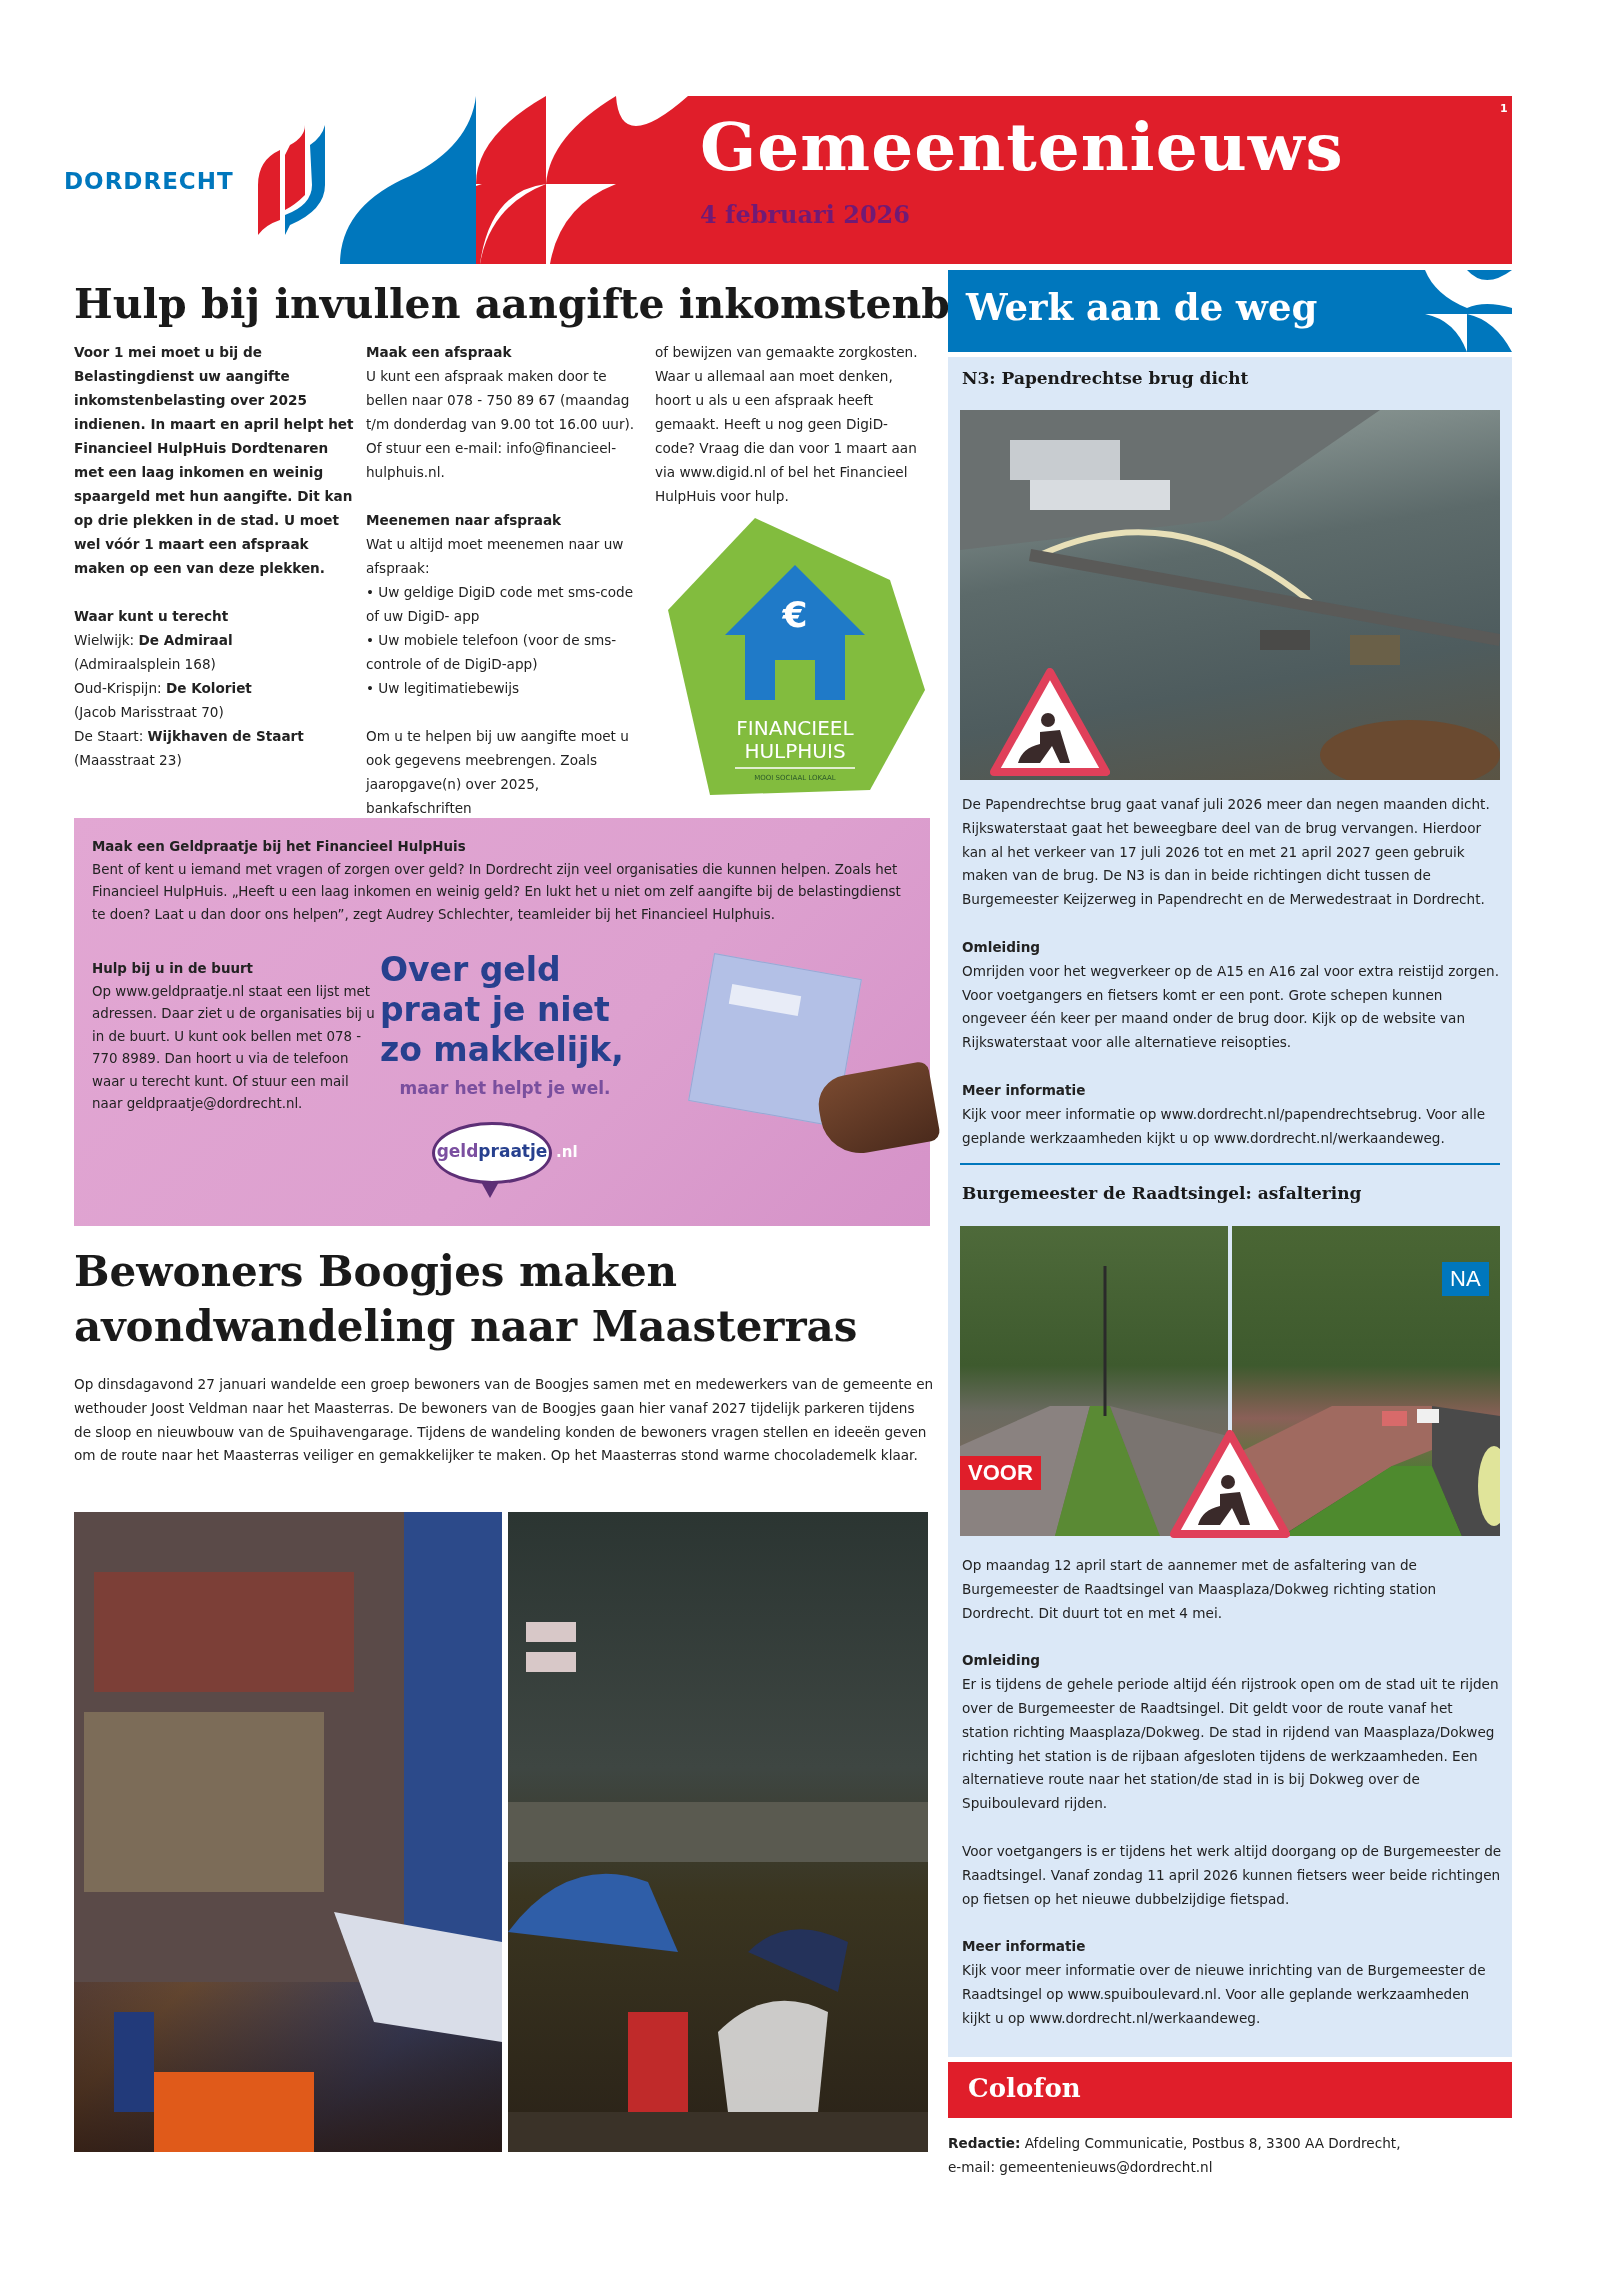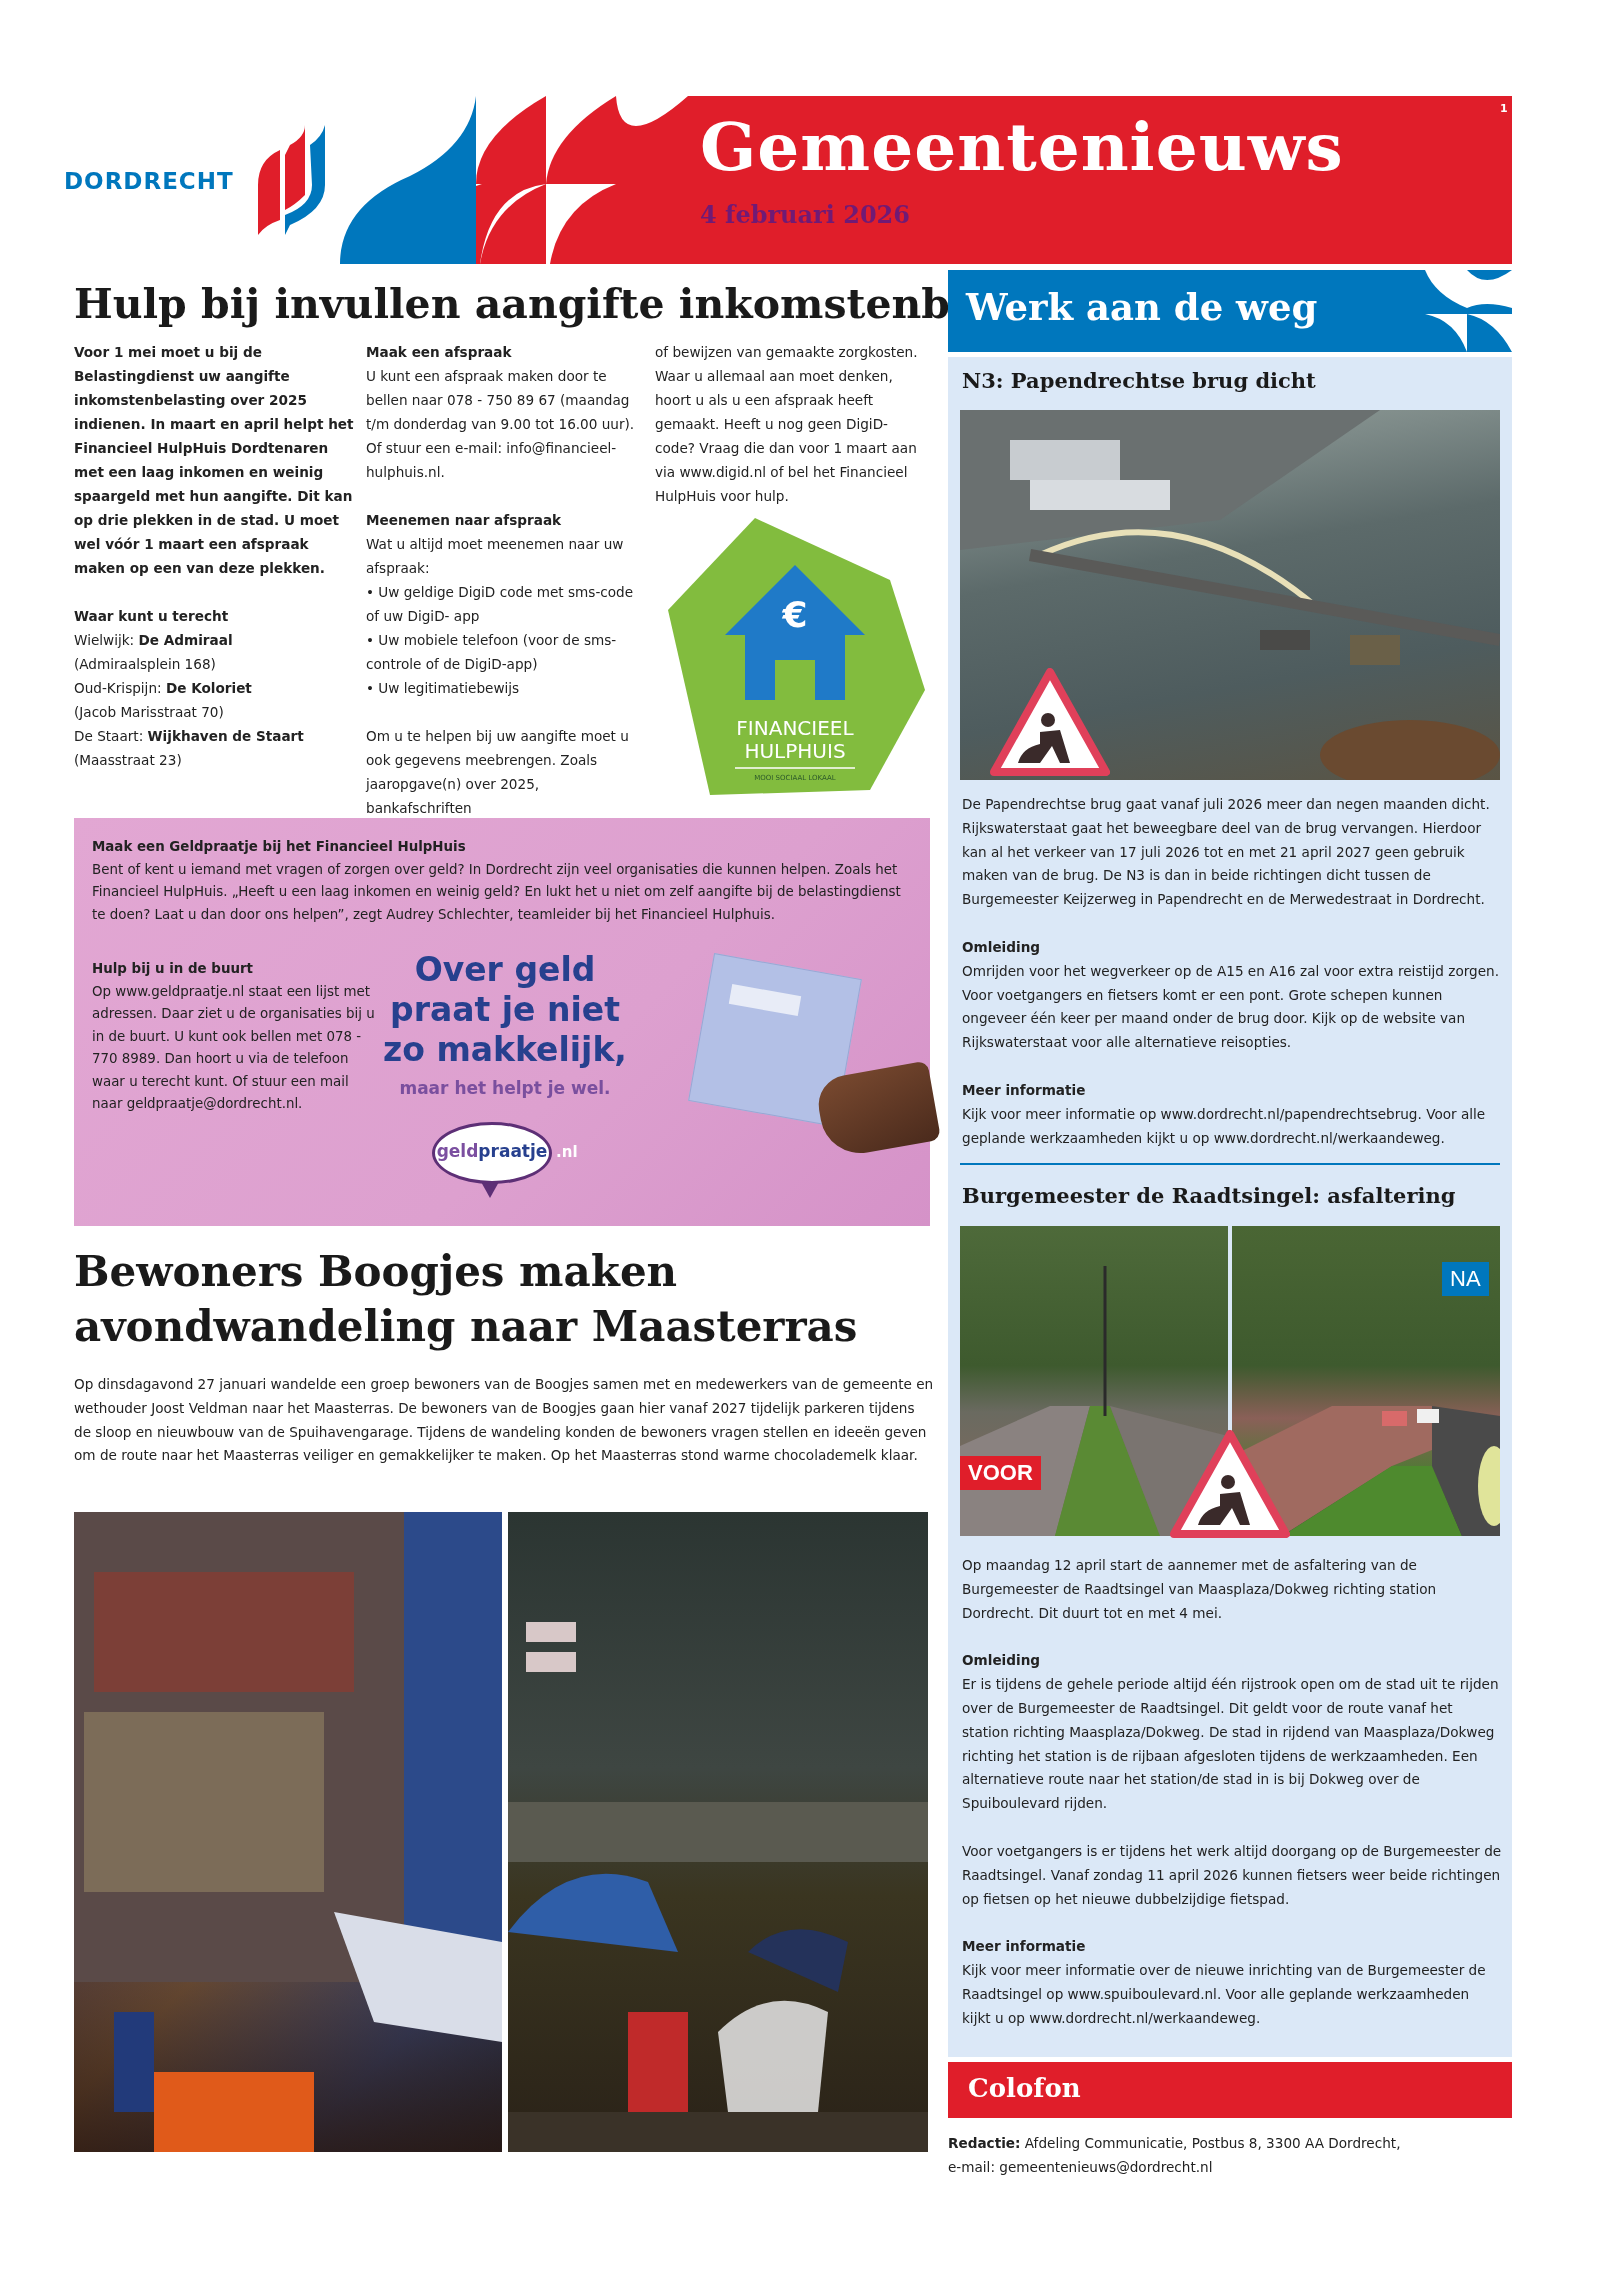--- a/index.html
+++ b/index.html
@@ -60,7 +60,7 @@
   #waw-title { left: 966px; top: 285px; color: #fff; font-size: 37px; }
   #waw-deco { left: 1425px; top: 270px; width: 87px; height: 82px; }
   #waw-panel { left: 948px; top: 357px; width: 564px; height: 1700px; background: #dbe8f7; }
-  .h3 { font-size: 21px; color: #1a1a1a; }
+  .h3 { font-size: 17px; color: #1a1a1a; }
   #n3-title { left: 962px; top: 368px; }
   #bridge-photo { left: 960px; top: 410px; width: 540px; height: 370px; background:
      linear-gradient(170deg, #9aa59f 0%, #7d8a88 20%, #5c6a6a 40%, #4e5c5e 70%, #5a5444 100%); overflow:hidden; }

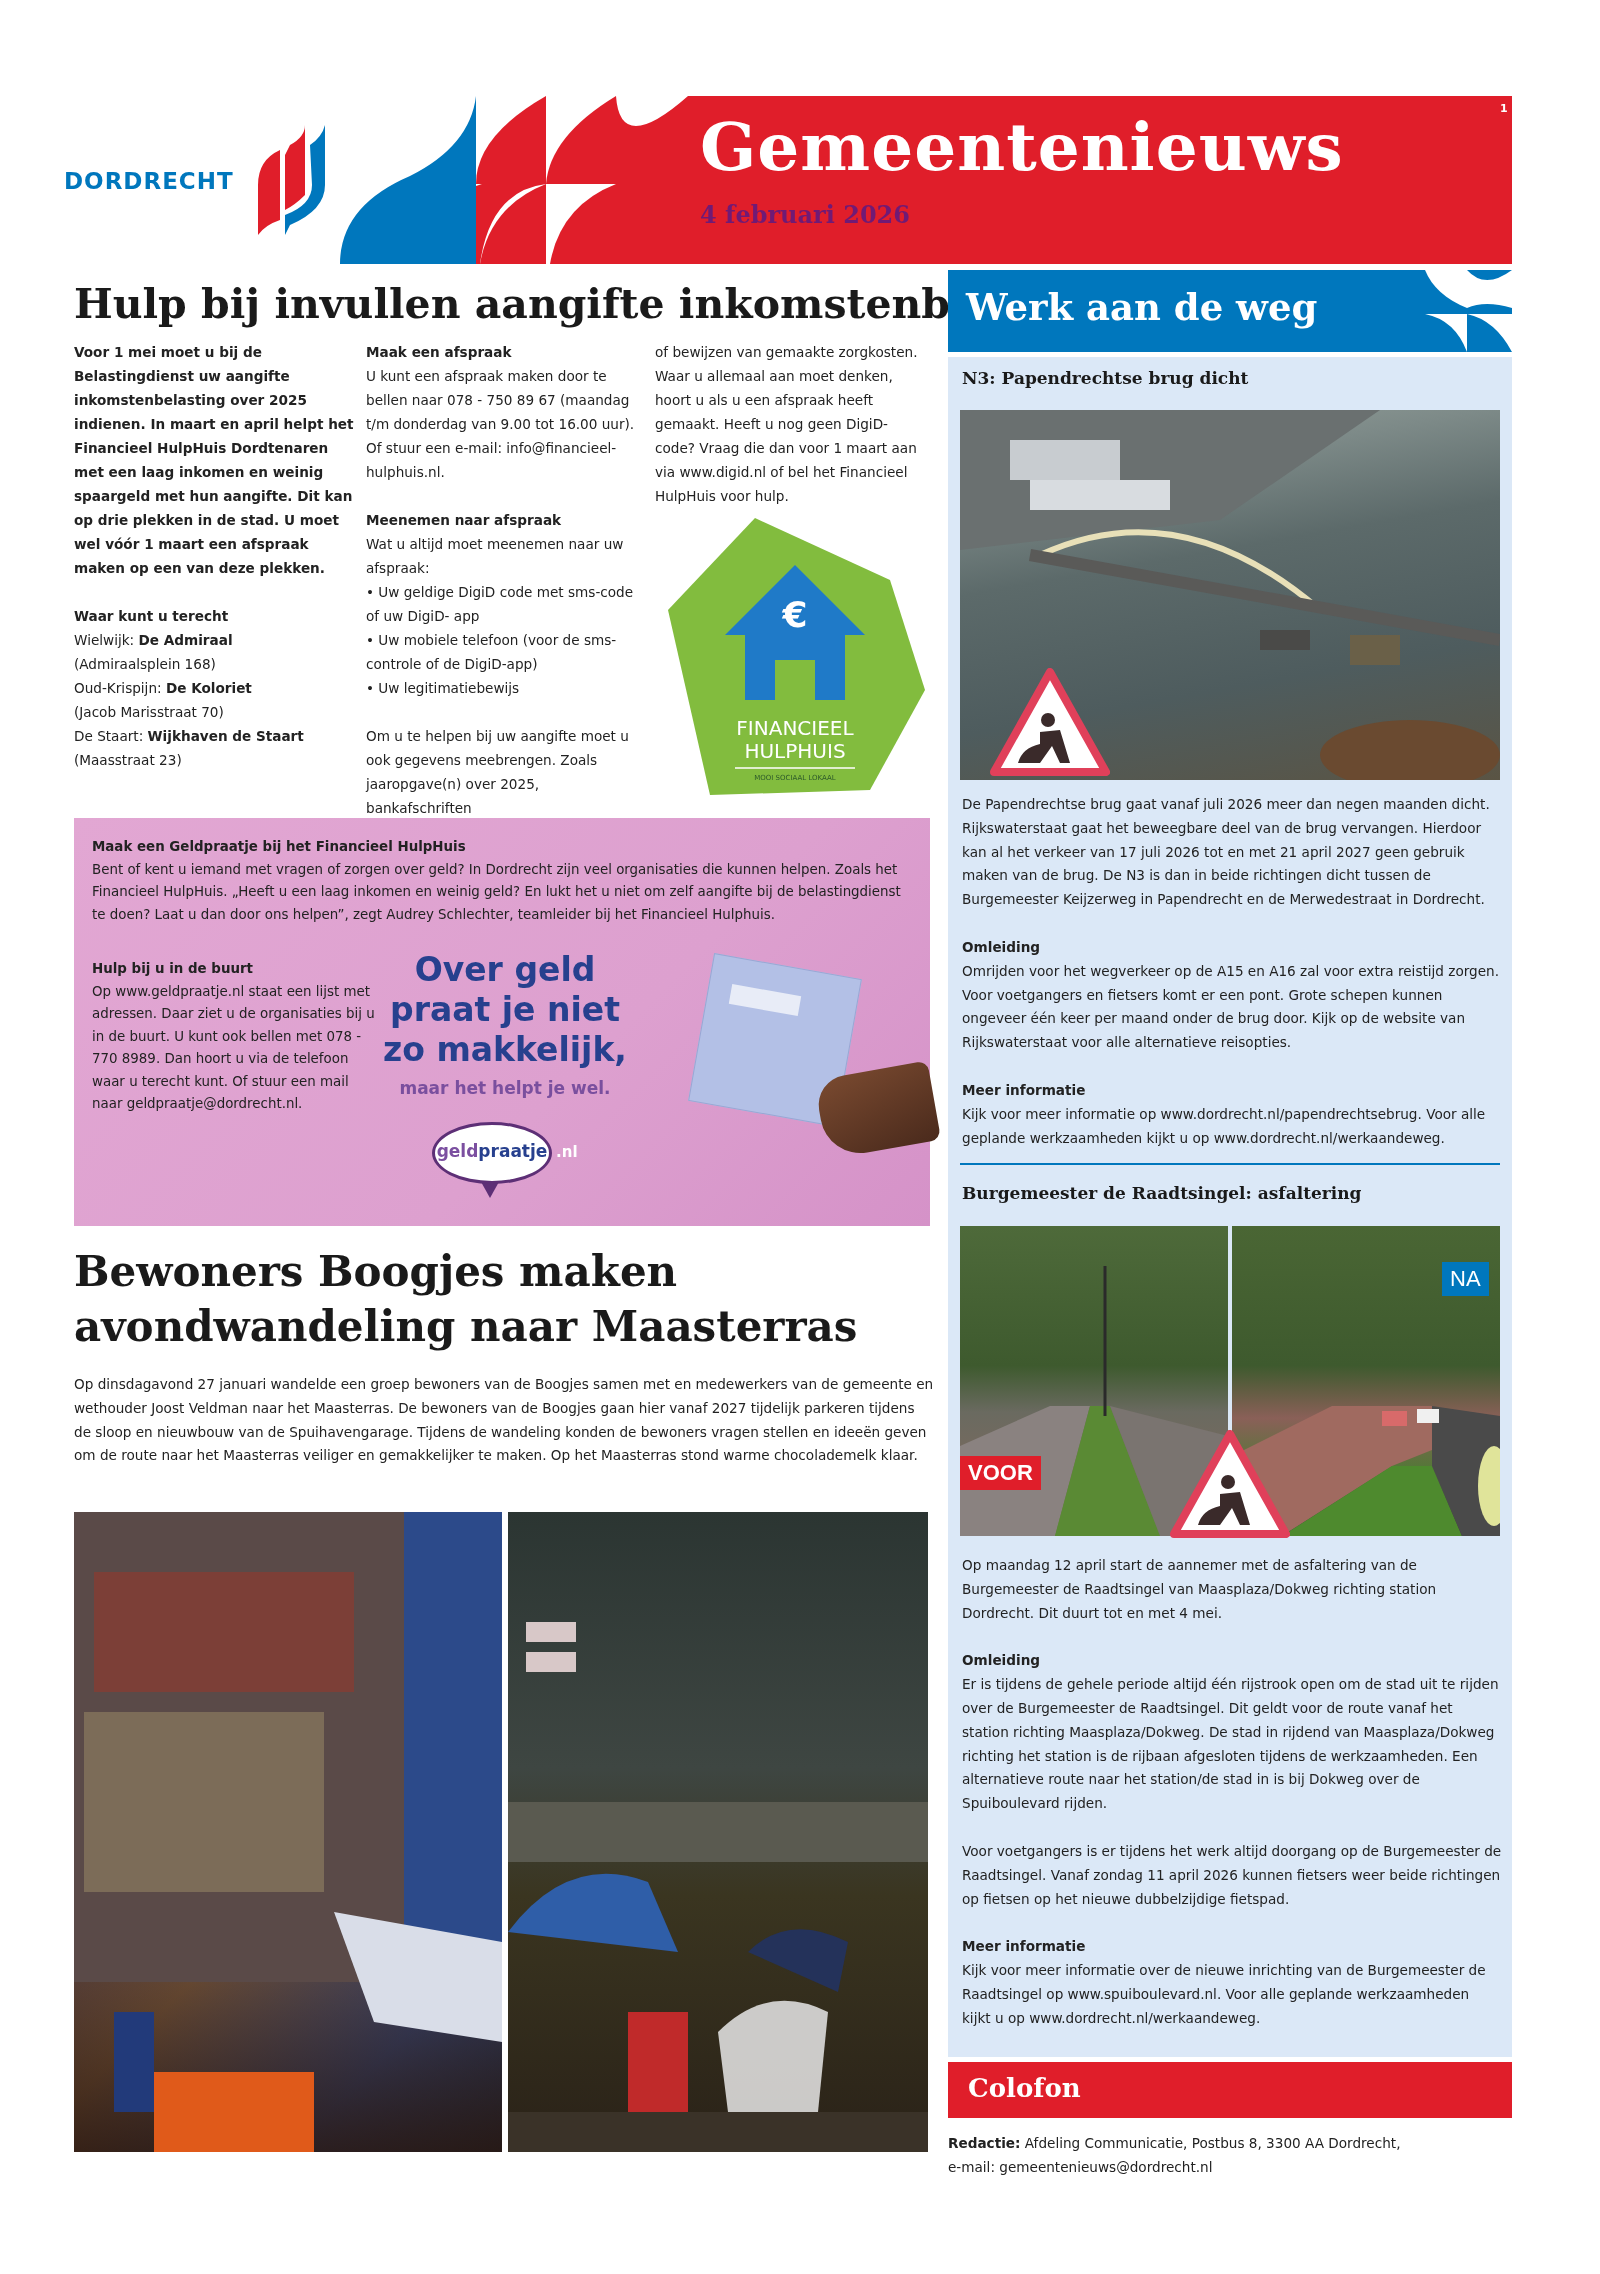--- a/index.html
+++ b/index.html
@@ -36,7 +36,7 @@
   #geld-intro .b { font-weight: bold; display: block; }
   #geld-help { left: 92px; top: 958px; width: 290px; font-size: 13.4px; line-height: 22.5px; color: #222; }
   #geld-help .b { font-weight: bold; display: block; }
-  #ad-slogan { left: 380px; top: 950px; width: 250px; text-align: center; color: #27408e; font-family: "DejaVu Sans", sans-serif; font-weight: bold; font-size: 33px; line-height: 40px; }
+  #ad-slogan { left: 380px; top: 950px; width: 250px; color: #27408e; font-family: "DejaVu Sans", sans-serif; font-weight: bold; font-size: 33px; line-height: 40px; }
   #ad-sub { left: 380px; top: 1078px; width: 250px; text-align: center; color: #7a4f9e; font-family: "DejaVu Sans", sans-serif; font-weight: bold; font-size: 17px; }
   #ad-bubble { left: 432px; top: 1122px; width: 120px; height: 62px; background: #fff; border: 3px solid #5d2f76; border-radius: 50%; }
   #ad-bubble-text { left: 432px; top: 1141px; width: 120px; text-align: center; font-family: "DejaVu Sans", sans-serif; font-weight: bold; font-size: 17px; }

